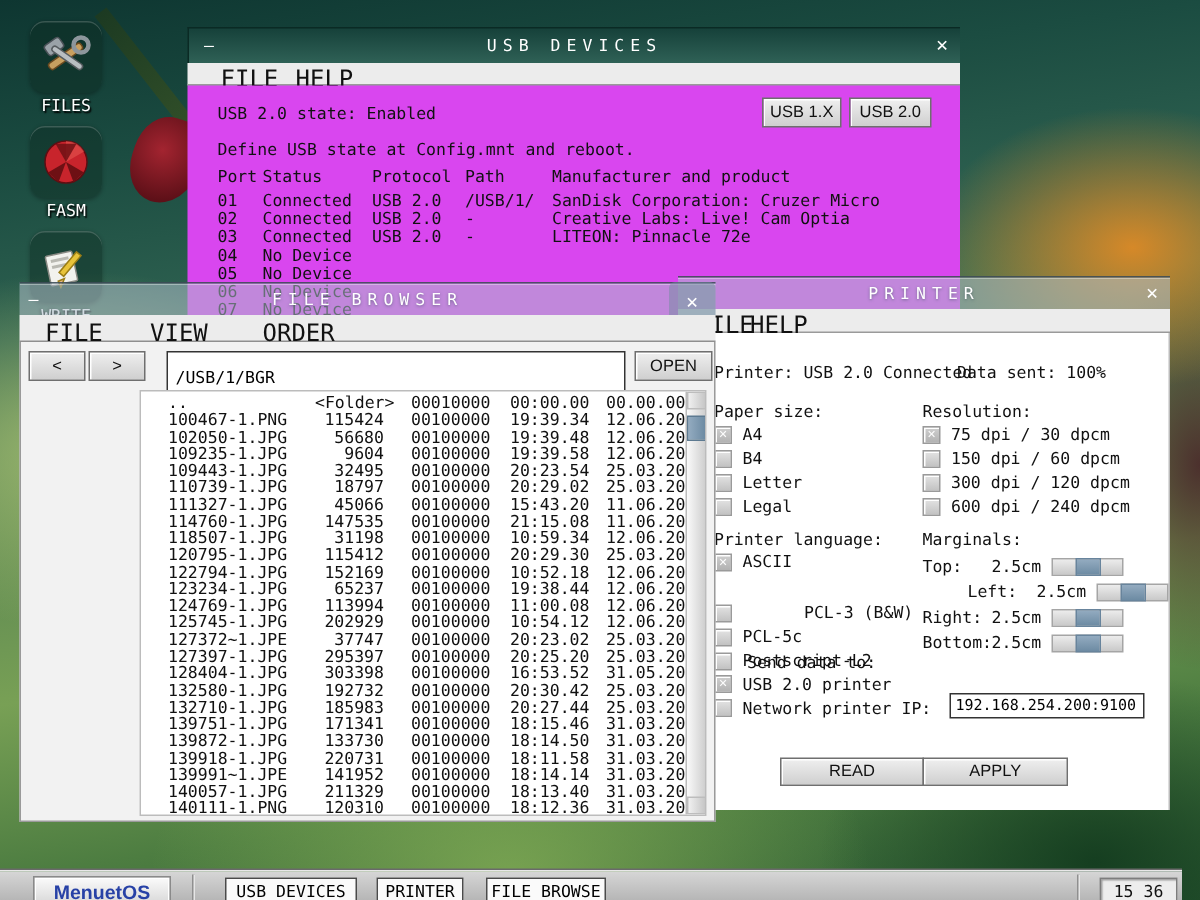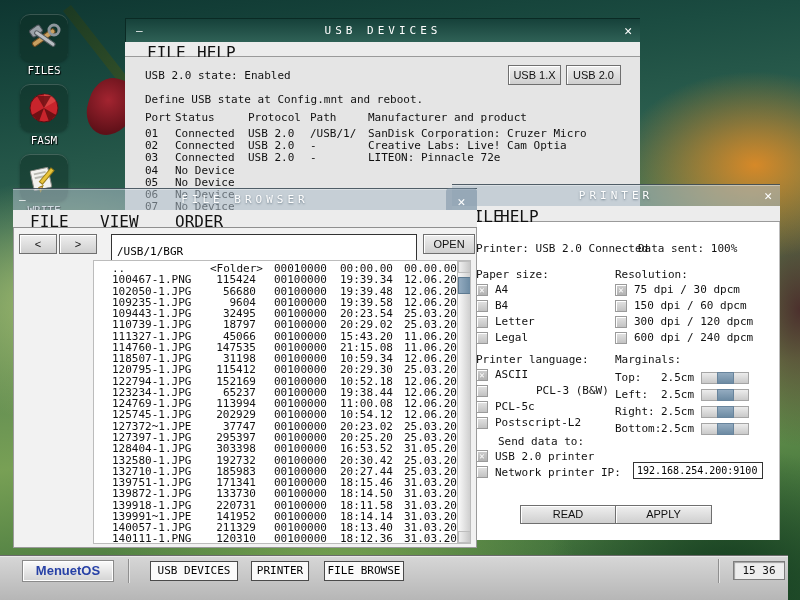--- a/index.html
+++ b/index.html
@@ -45,7 +45,7 @@
   #usb-win { left:125px; top:18px; width:515px; height:215px; z-index:2; }
   #usb-win .titlebar { height:24px; background:linear-gradient(180deg,#16413a,#2f6156); border-top:1px solid #0a2a24; border-left:1px solid #0a2a24; }
   #usb-win .menubar { top:24px; height:15px; }
-  #usb-body { position:absolute; top:39px; left:0; right:0; bottom:0; background:#e5e5e5; }
+  #usb-body { position:absolute; top:39px; left:0; right:0; bottom:0; background:#d946ef; }
   .usb-line { position:absolute; left:20px; }
   .usb-btn { position:absolute; height:20px; }
   .usb-grid { display:grid; grid-template-columns:30px 73px 62px 58px auto; padding-left:20px; line-height:12.2px; }

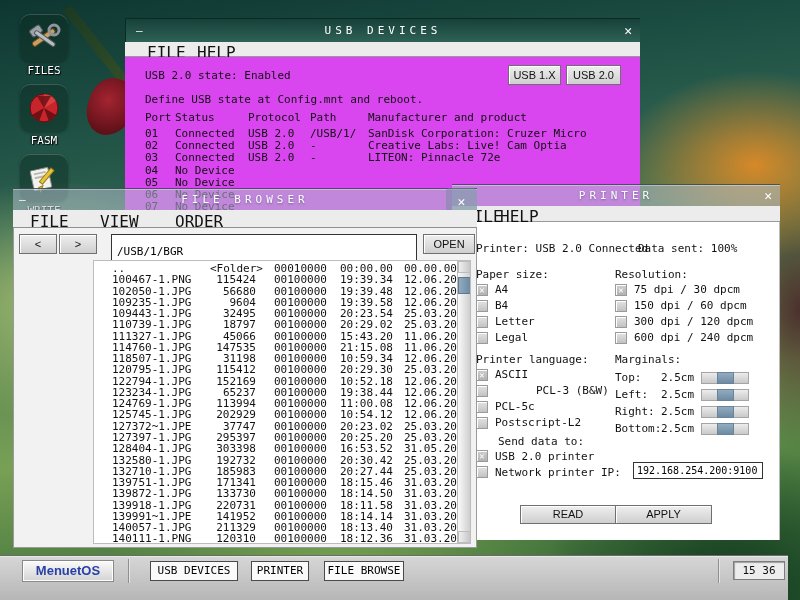--- a/index.html
+++ b/index.html
@@ -285,7 +285,7 @@
 
     <div class="p-line" style="left:24px; top:131px;">Printer language:</div>
     <div style="position:absolute; left:24px; top:145px;">
-      <div class="opt-row checked" style="position:relative; margin-bottom:1px; height:15px;text-align:center;">
+      <div class="opt-row checked" style="position:relative; margin-bottom:19px; height:15px;text-align:center;">
           <span class="cb"></span>
           <span>ASCII</span>
         </div>

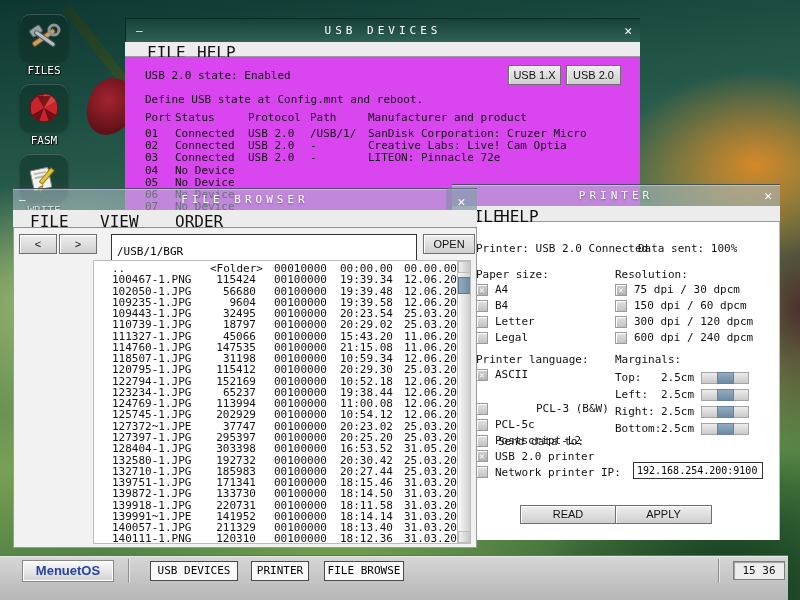--- a/index.html
+++ b/index.html
@@ -312,7 +312,7 @@
             <span class="slider-thumb"></span>
           </span>
         </div>
-        <div class="marg-row" style="position:relative; margin-bottom:2px; height:15px;">
+        <div class="marg-row" style="position:relative; margin-bottom:2px; height:15px;margin-left:30px;">
           <span>Left:</span>
           <span>2.5cm</span>
           <span class="slider">

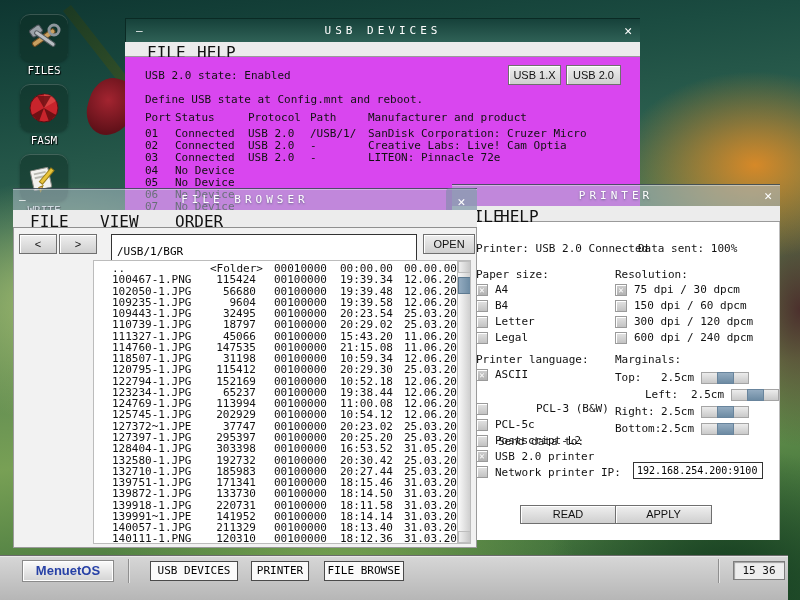--- a/index.html
+++ b/index.html
@@ -98,7 +98,7 @@
   .pr-btn { position:absolute; top:283px; height:19px; line-height:17px; }
 
   
-  #taskbar { position:absolute; left:0; right:12px; bottom:0; height:44px; z-index:6;
+  #taskbar { position:absolute; left:0; right:12px; bottom:0; height:20px; z-index:6;
     background:linear-gradient(180deg,#d6d6d6,#b6b6b6); border-top:1px solid #e8e8e8; box-shadow:0 -1px 0 #6a6a6a;padding-left:40px; }
   #menuet-btn { position:absolute; left:22px; top:3px; width:92px; height:22px;
     background:linear-gradient(180deg,#fbfbfb,#d3d3d3); border:1px solid #8a8a8a; box-shadow:inset 0 0 0 1px #fff;

